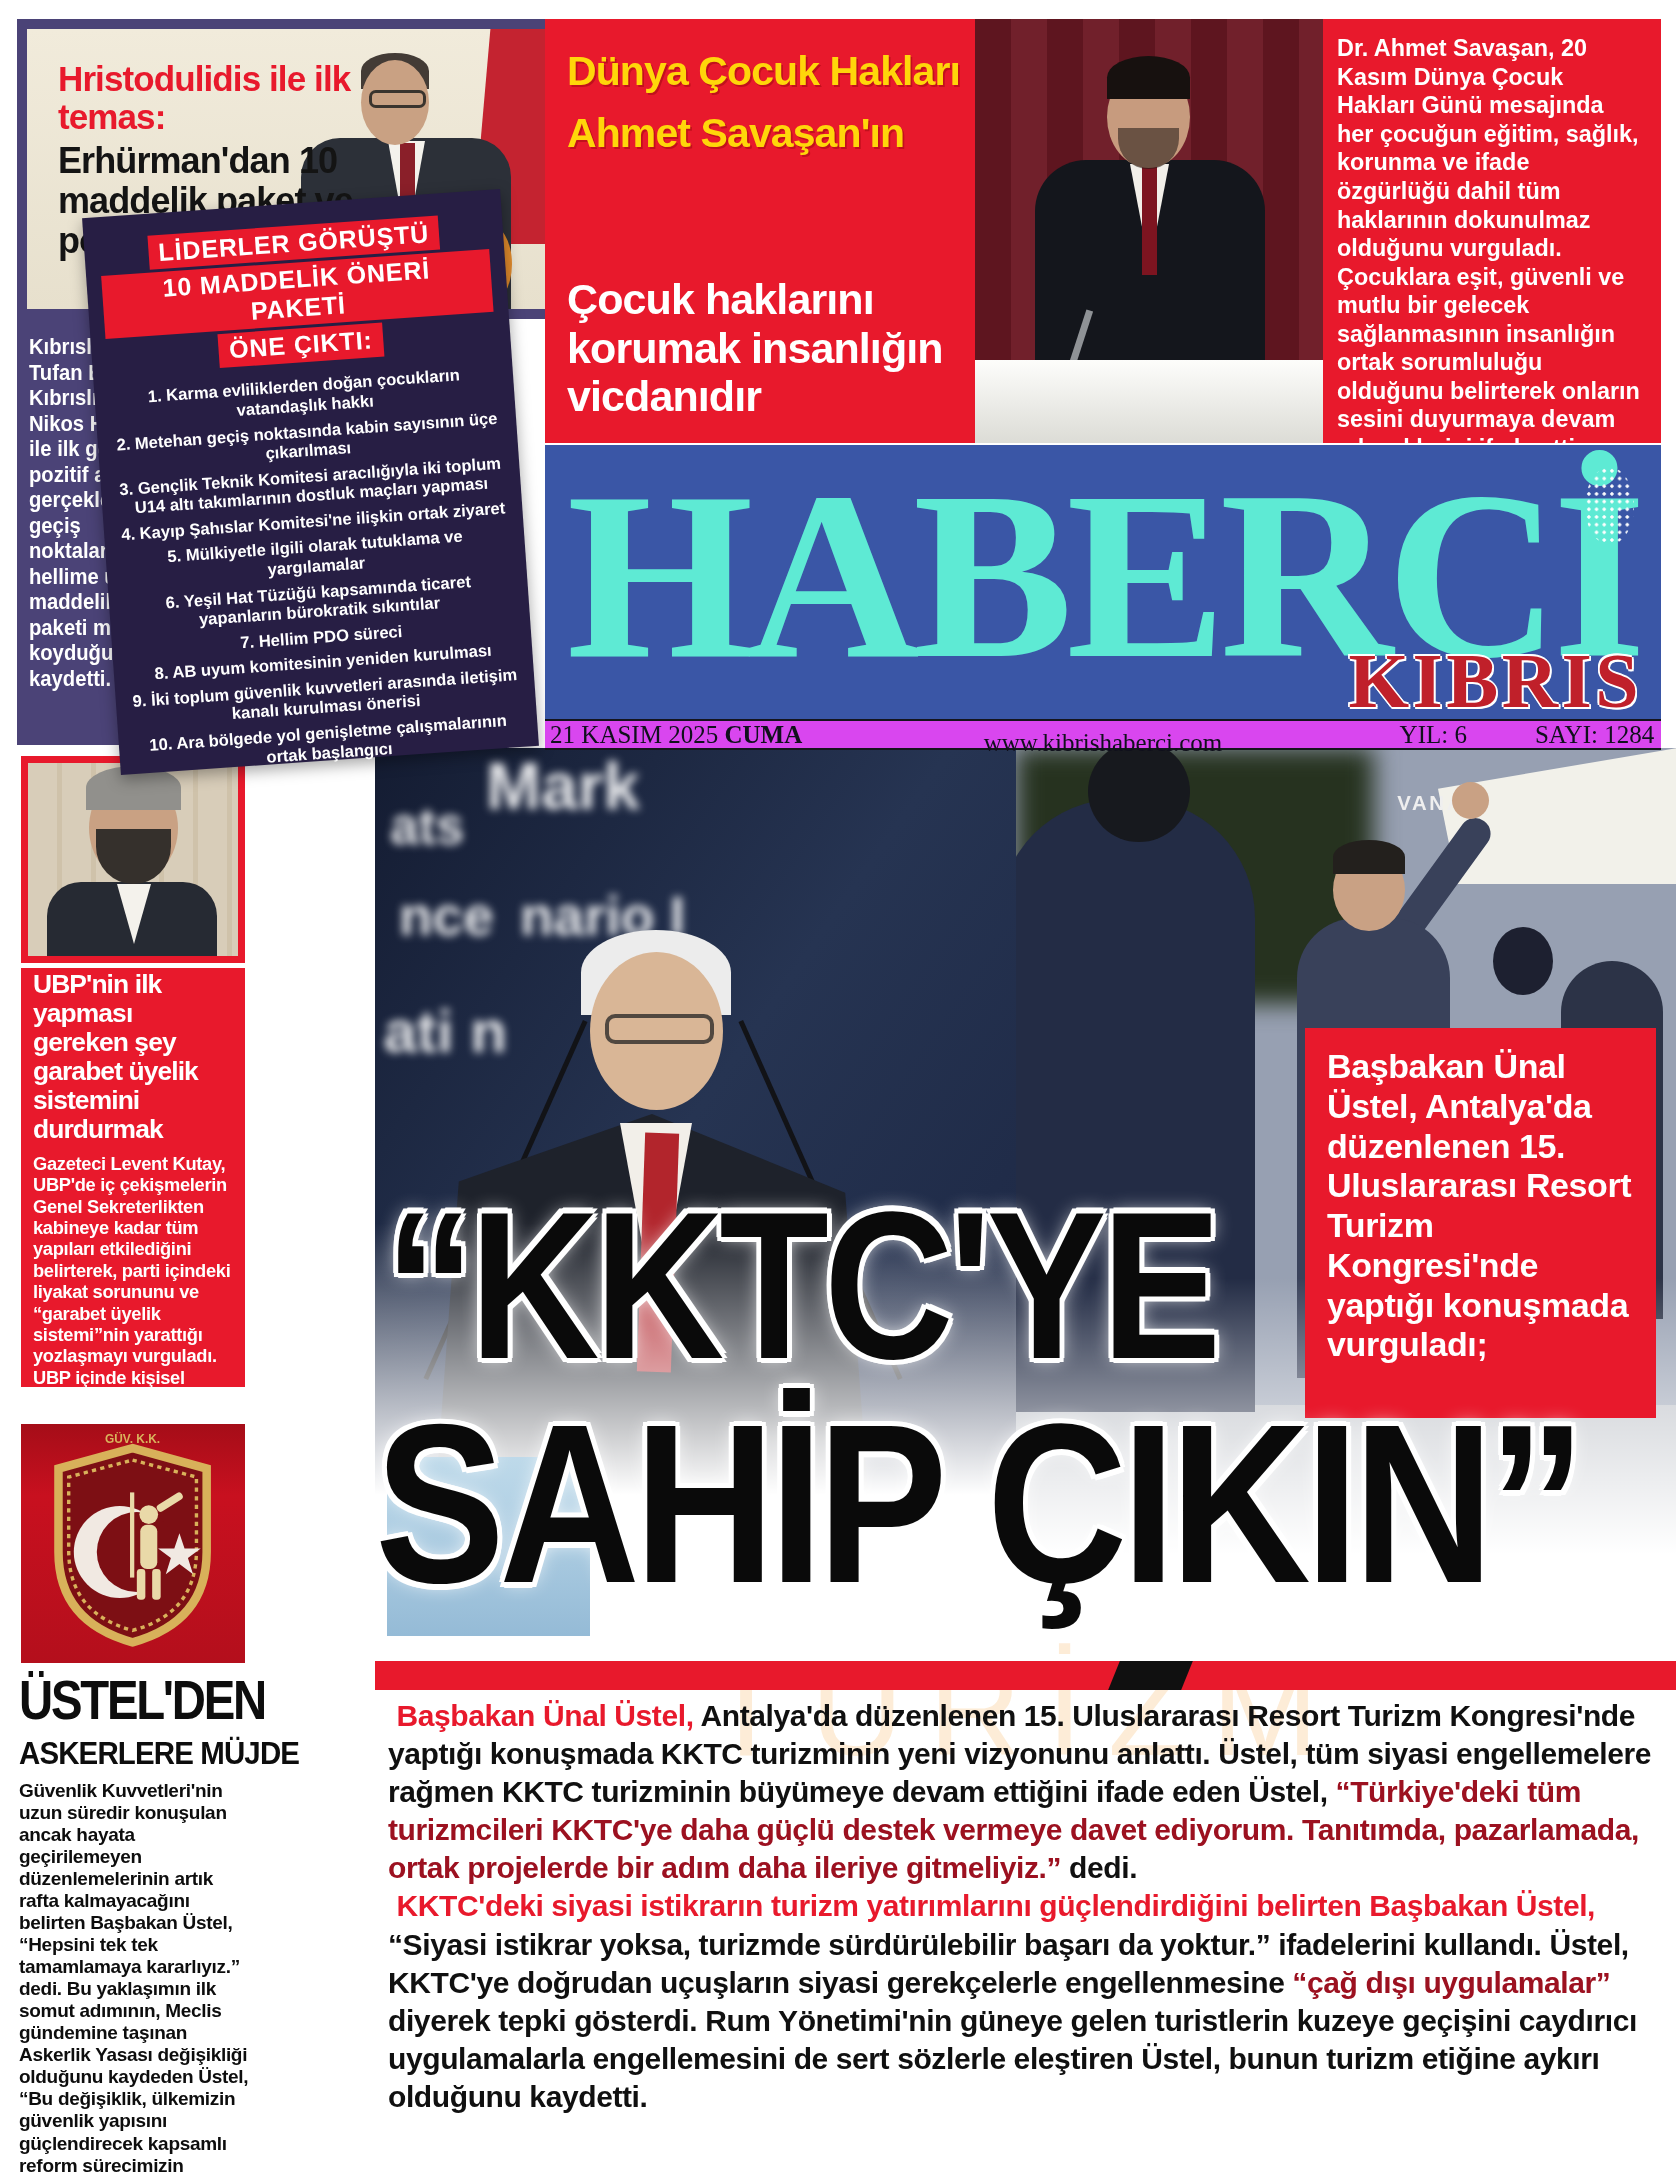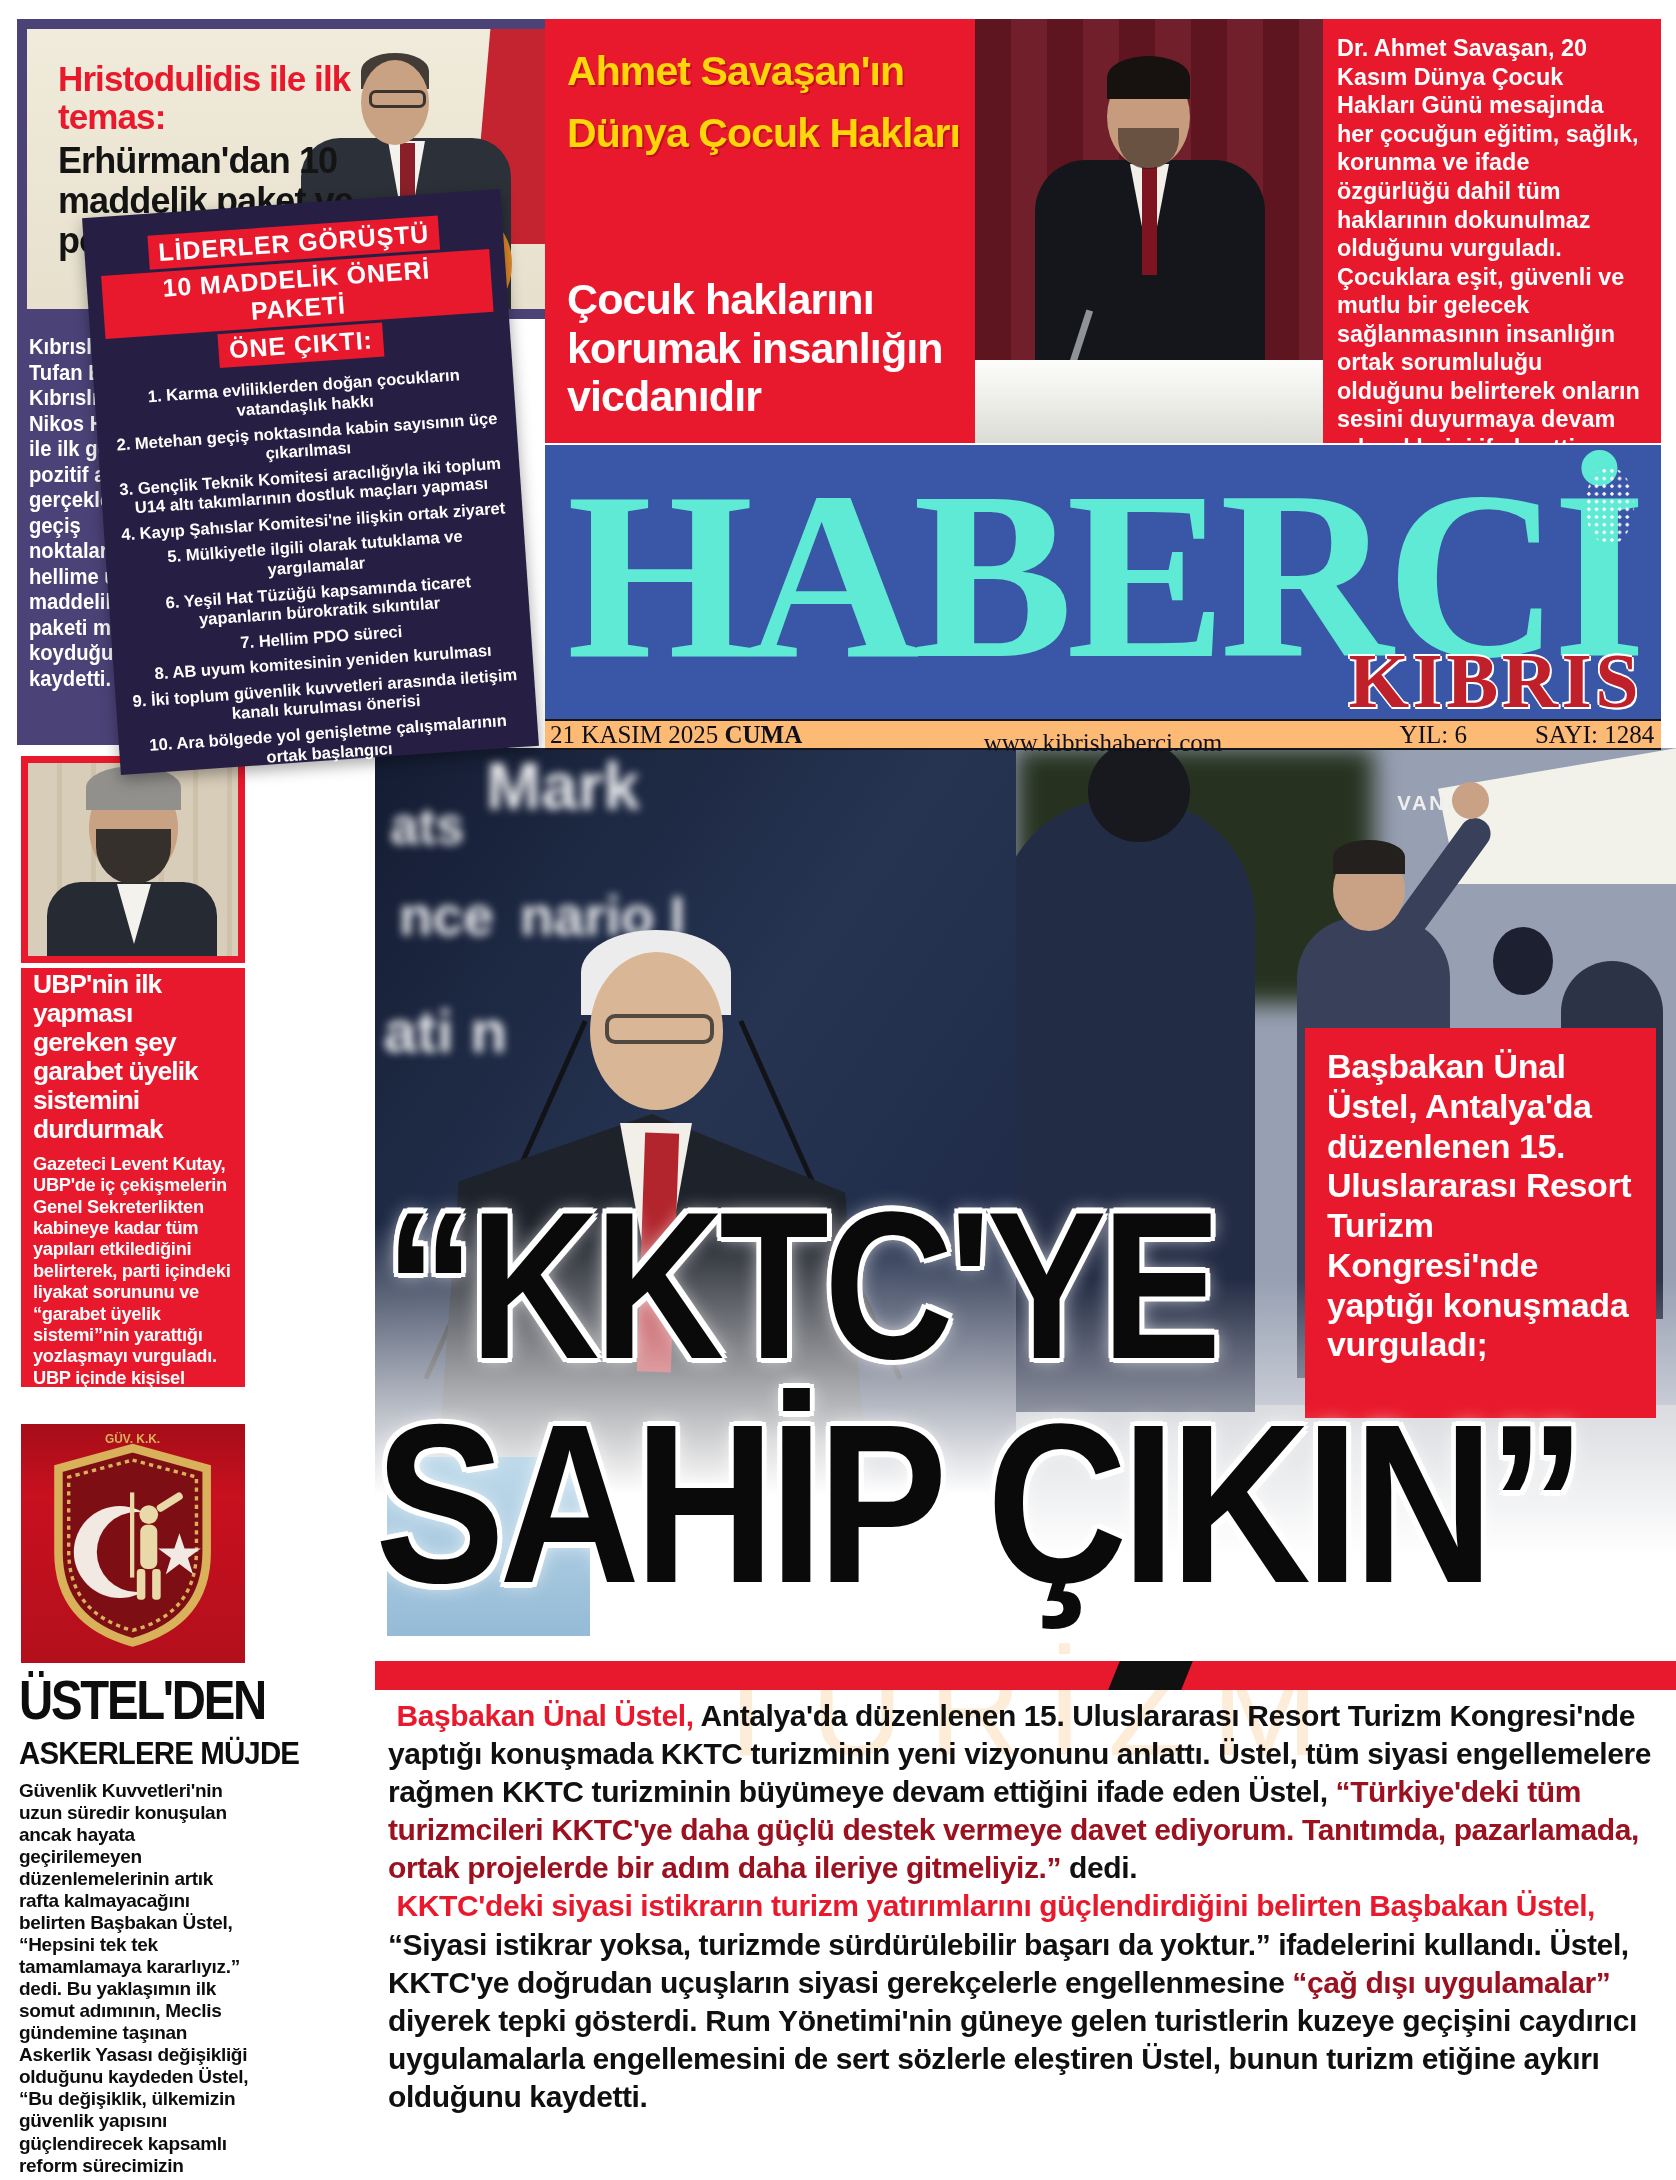--- a/index.html
+++ b/index.html
@@ -185,8 +185,8 @@
 
   <div class="abs" id="savasan-box">
     <div class="sv-kicker">
+      <div>Dünya Çocuk Hakları</div>
       <div>Ahmet Savaşan'ın</div>
-      <div>Dünya Çocuk Hakları</div>
     </div>
     <div class="sv-headline">Çocuk haklarını korumak insanlığın vicdanıdır</div>
     <div id="sv-photo">

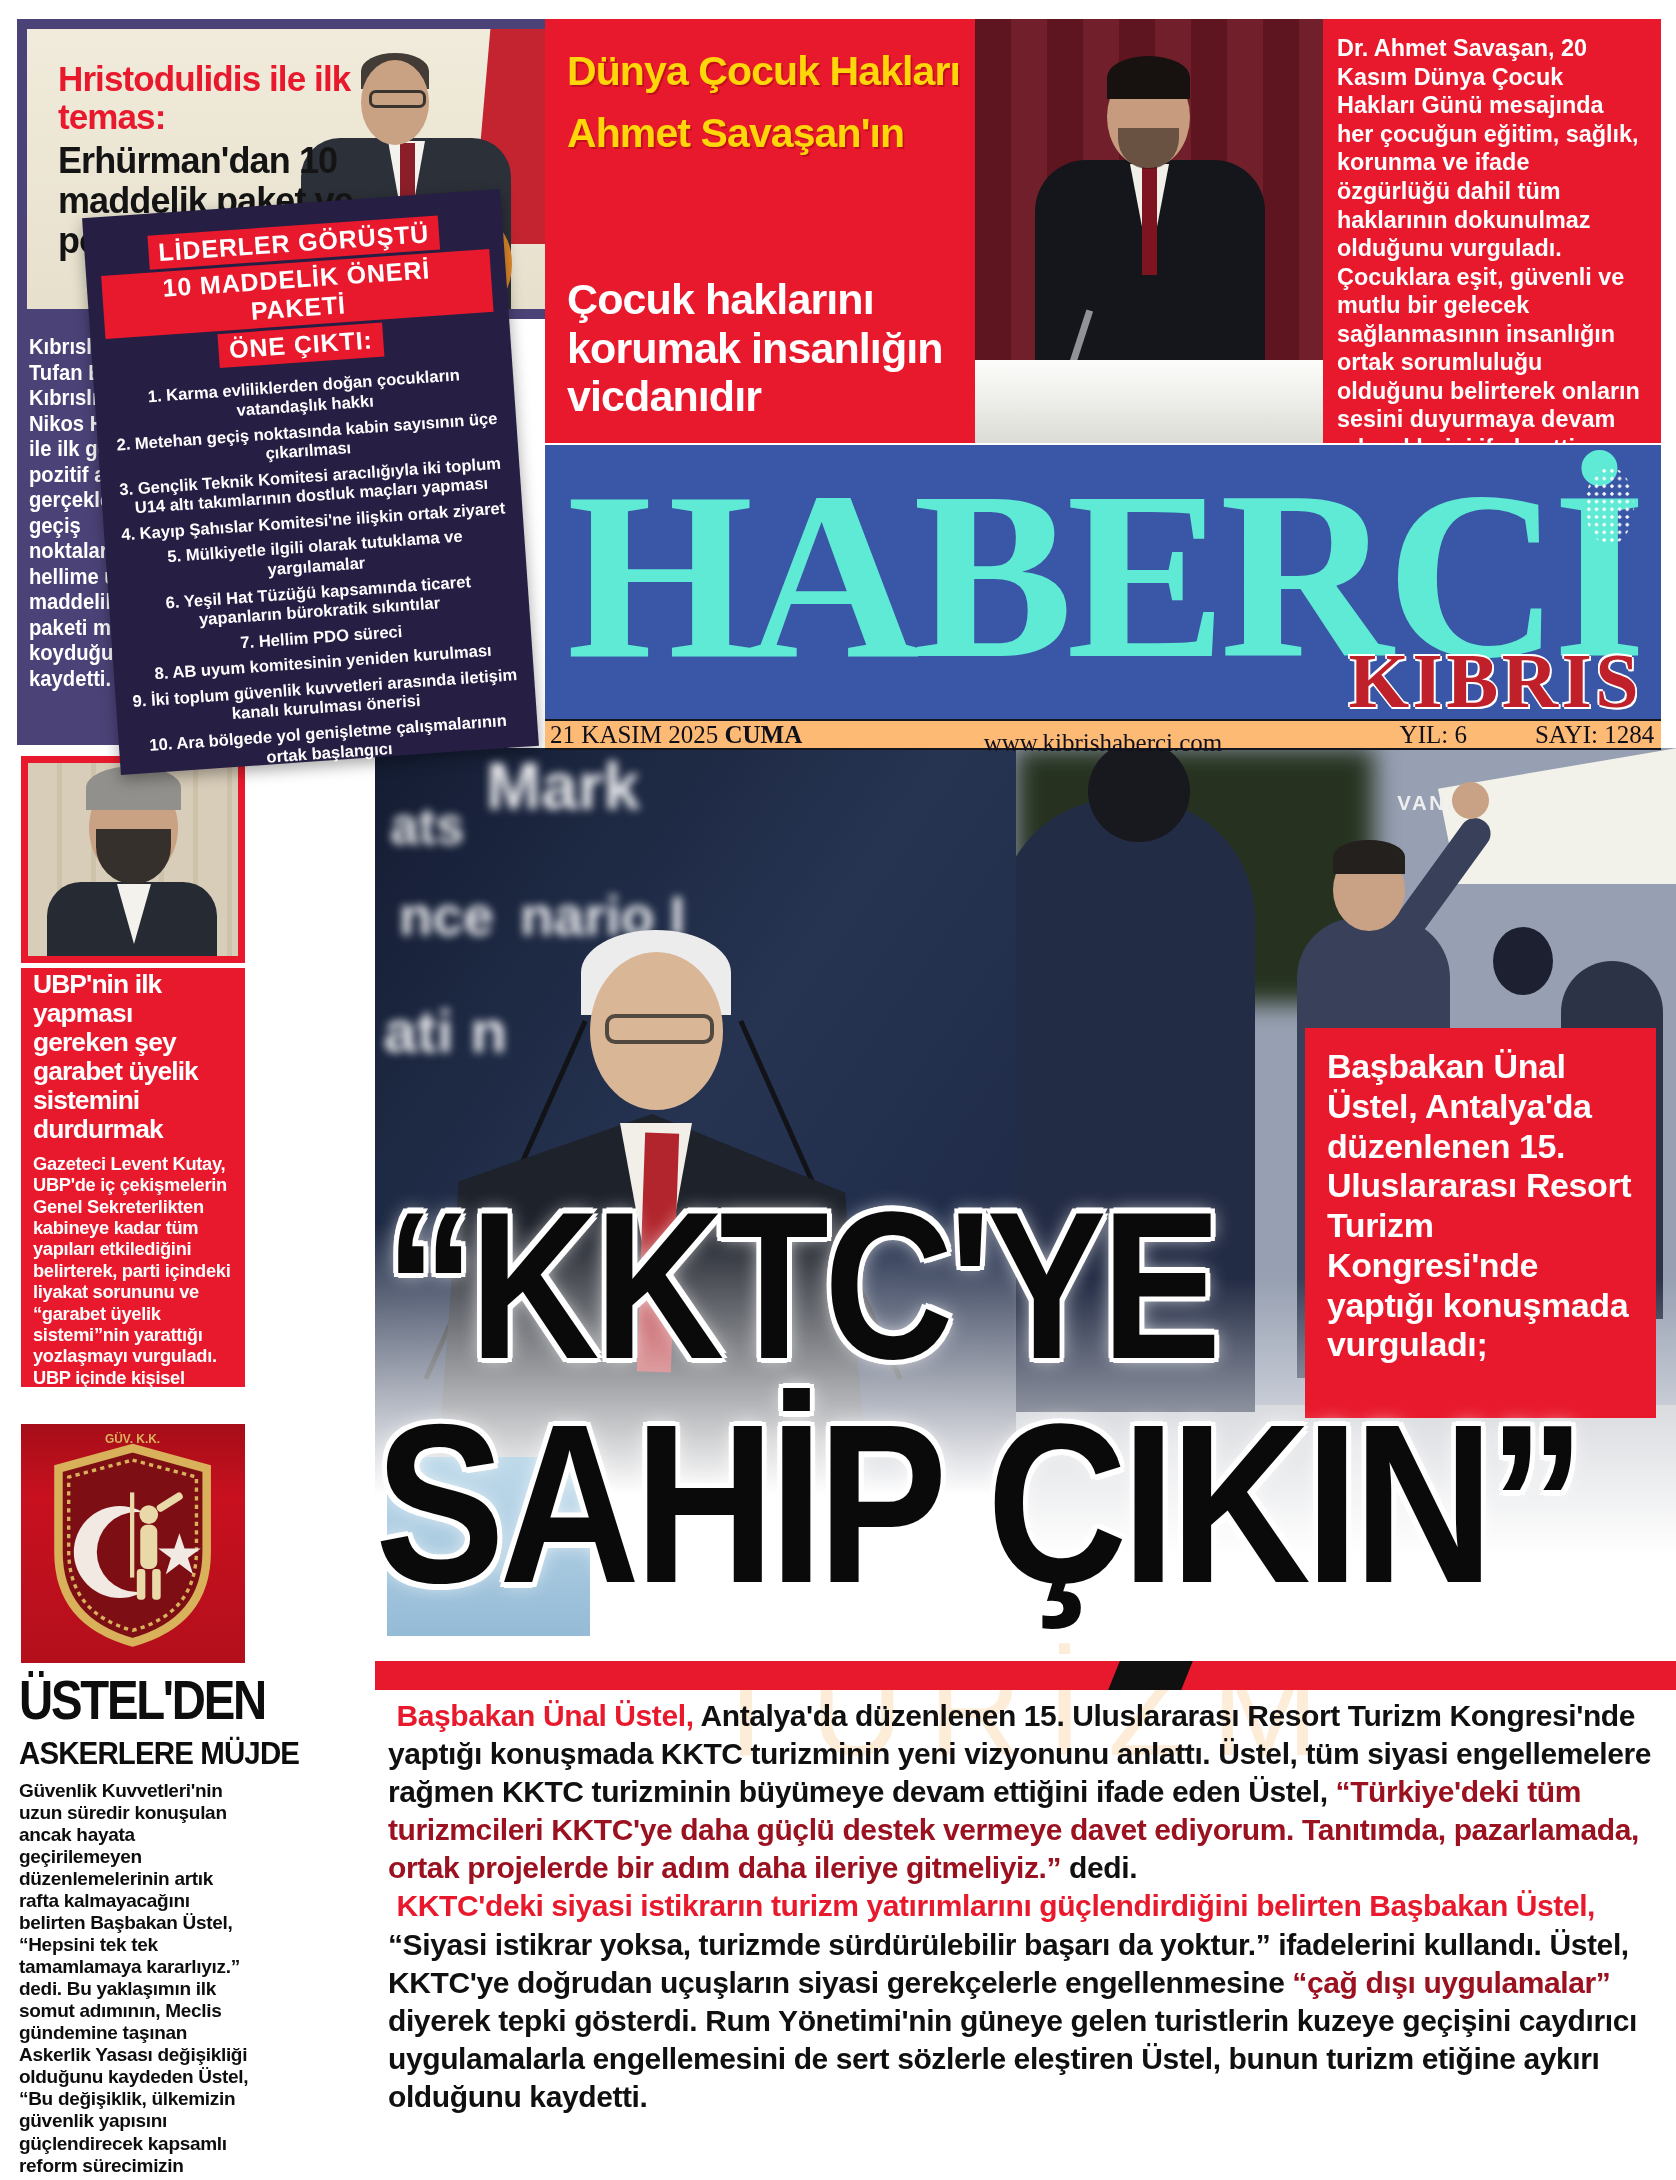--- a/index.html
+++ b/index.html
@@ -52,7 +52,7 @@
   #mast-title{position:absolute;left:0;top:-6.8px;width:100%;text-align:center;color:#5eead4;font-family:"Liberation Serif",serif;font-weight:700;font-size:240px;letter-spacing:-6.8px;line-height:274px;}
   #mast-sub{position:absolute;right:19px;bottom:-6.8px;color:#c0202a;font-family:Liberation Serif, serif;font-weight:700;font-size:78px;letter-spacing:3.4px;text-shadow:1.7px 0 #fff,-1.7px 0 #fff,0 1.7px #fff,0 -1.7px #fff,1.7px 1.7px #fff,-1.7px -1.7px #fff;}
   #mast-mic{position:absolute;right:27px;top:22px;width:49px;height:78px;border-radius:50%;background:radial-gradient(circle,#fff 1.4px,rgba(255,255,255,0) 1.9px);background-size:7.7px 7.7px;}
-  #dateline{left:545px;top:719px;width:1116px;height:31px;border-top:2.6px solid #15151d;border-bottom:2.6px solid #15151d;box-sizing:border-box;font-family:"Liberation Serif",serif;font-size:25px;color:#10101c;display:flex;align-items:center;z-index:10;background:#fdba74;gap:20px;}
+  #dateline{left:545px;top:719px;width:1116px;height:31px;border-top:2.6px solid #15151d;border-bottom:2.6px solid #15151d;box-sizing:border-box;font-family:"Liberation Serif",serif;font-size:25px;color:#10101c;display:flex;align-items:center;z-index:10;background:#d946ef;gap:20px;}
   #dateline .dl-left{margin-left:5.1px;}
   #dateline .dl-left b{font-weight:700;}
   #dateline .dl-center{position:absolute;left:0;width:100%;text-align:center;margin-top:16px;}

